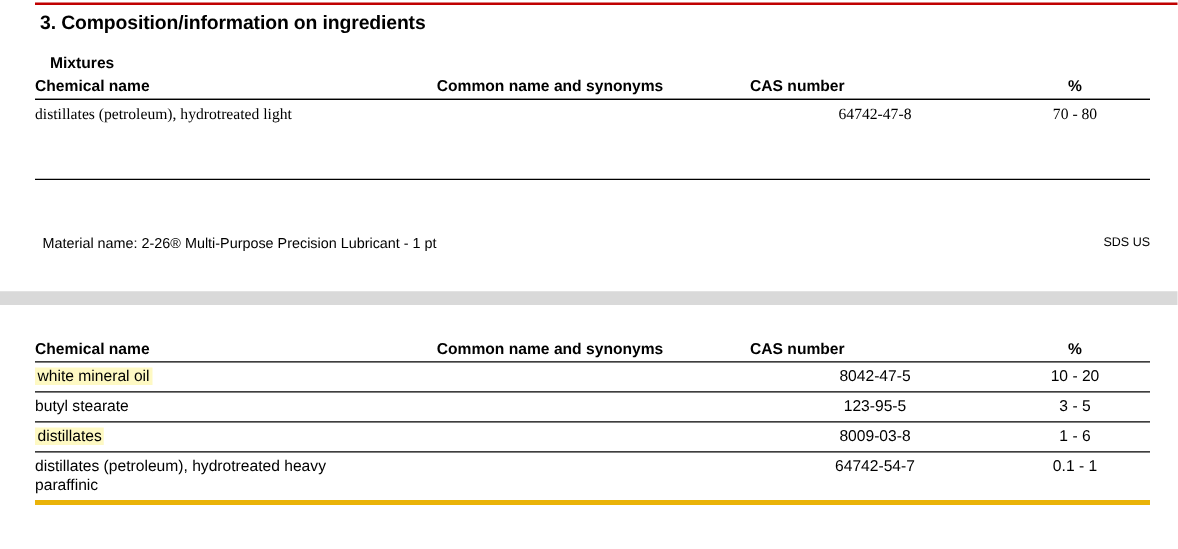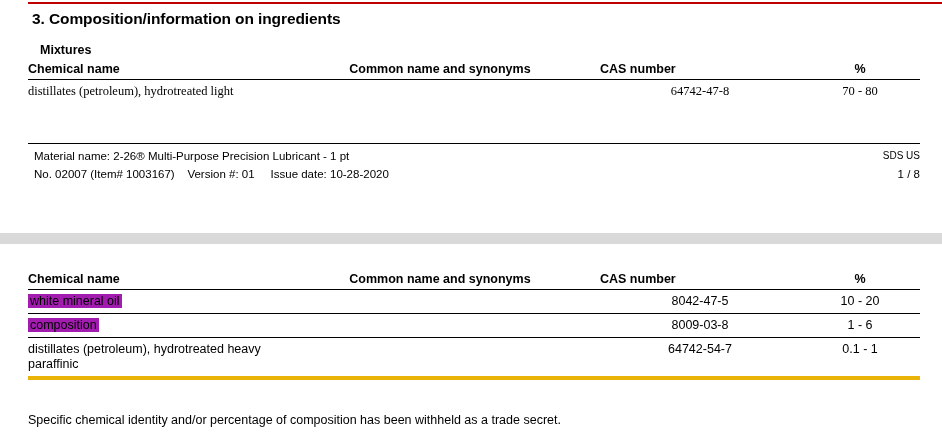--- a/index.html
+++ b/index.html
@@ -104,6 +104,7 @@
   .footer .line2 {
     position: relative;
     height: 18px;
+    margin-top: 39px;
   }
   .footer .left { position: absolute; left: 6px; top: 0; white-space: pre; }
   .footer .right { position: absolute; right: 0; top: 0; text-align: right; }

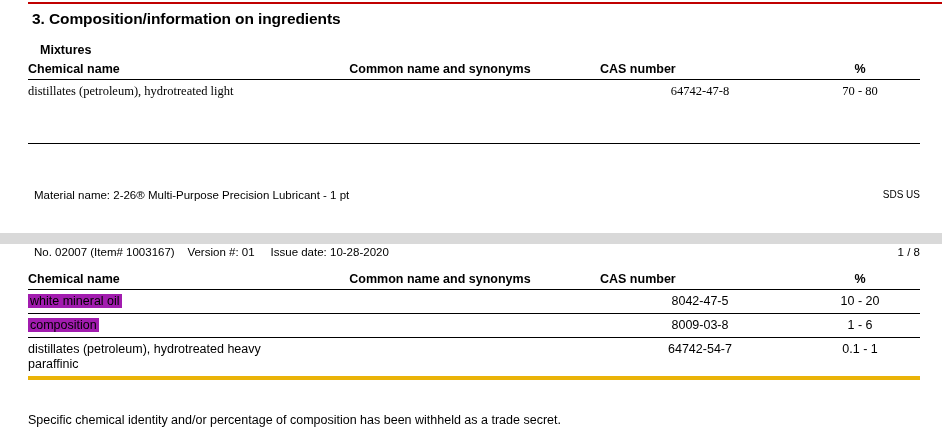--- a/index.html
+++ b/index.html
@@ -169,10 +169,6 @@
       <span class="left">Material name: 2-26® Multi-Purpose Precision Lubricant - 1 pt</span>
       <span class="right sdsus">SDS US</span>
     </div>
-    <div class="line2">
-      <span class="left">No. 02007 (Item# 1003167)    Version #: 01     Issue date: 10-28-2020</span>
-      <span class="right">1 / 8</span>
-    </div>
   </div>
 
   <div class="grey-band"></div>

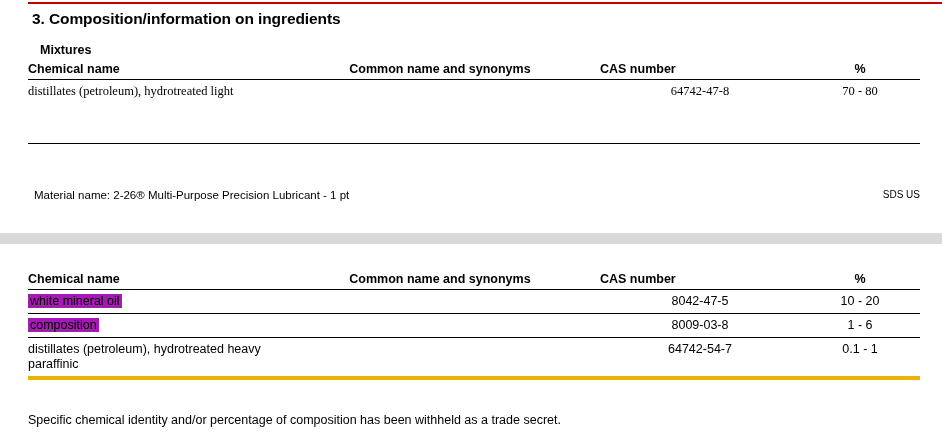--- a/index.html
+++ b/index.html
@@ -76,7 +76,7 @@
   .row.borderless td { border-bottom: none; }
   .cell-center { text-align: center; }
   .hl {
-    background: #a21caf;
+    background: #fef9c3;
     padding: 0 2px;
   }
 

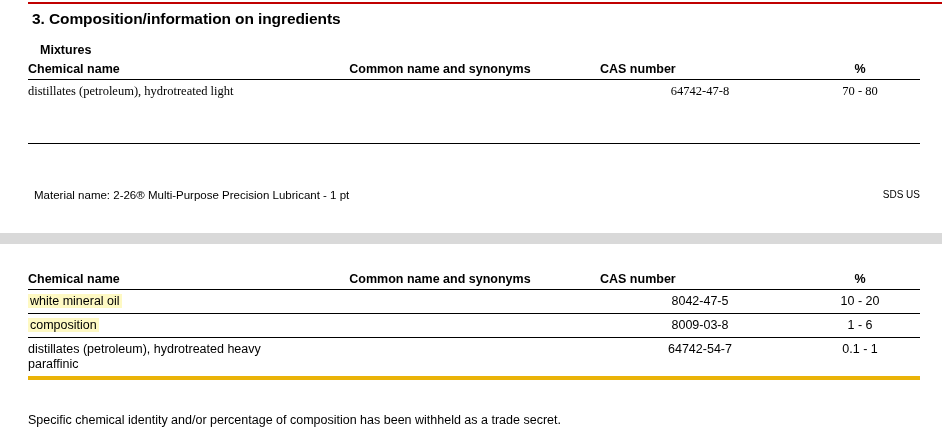--- a/index.html
+++ b/index.html
@@ -190,6 +190,12 @@
         <td class="col-pct cell-center">10 - 20</td>
       </tr>
       <tr class="row">
+        <td class="col-chem">butyl stearate</td>
+        <td class="col-common cell-center"></td>
+        <td class="col-cas cell-center">123-95-5</td>
+        <td class="col-pct cell-center">3 - 5</td>
+      </tr>
+      <tr class="row">
         <td class="col-chem"><span class="hl">composition</span></td>
         <td class="col-common cell-center"></td>
         <td class="col-cas cell-center">8009-03-8</td>

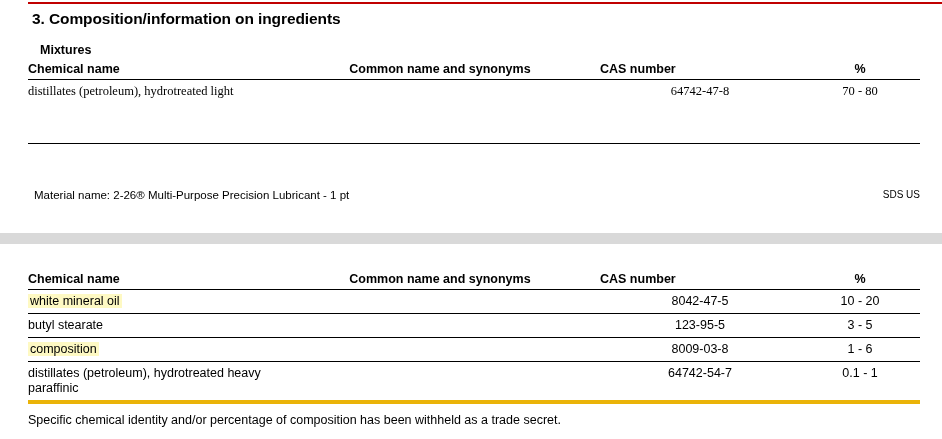--- a/index.html
+++ b/index.html
@@ -196,7 +196,7 @@
         <td class="col-pct cell-center">3 - 5</td>
       </tr>
       <tr class="row">
-        <td class="col-chem"><span class="hl">composition</span></td>
+        <td class="col-chem"><span class="hl">distillates</span></td>
         <td class="col-common cell-center"></td>
         <td class="col-cas cell-center">8009-03-8</td>
         <td class="col-pct cell-center">1 - 6</td>

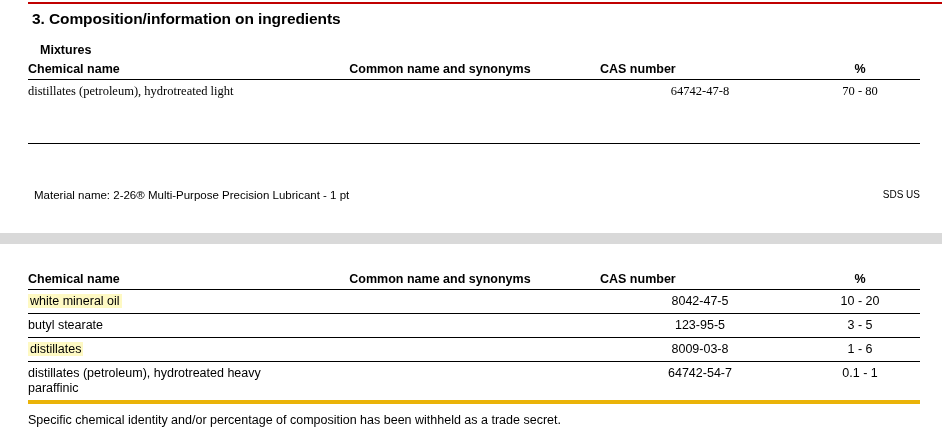--- a/index.html
+++ b/index.html
@@ -210,7 +210,6 @@
     </tbody>
   </table>
 
-  <div class="note">Specific chemical identity and/or percentage of composition has been withheld as a trade secret.</div>
 
 </div>
 

